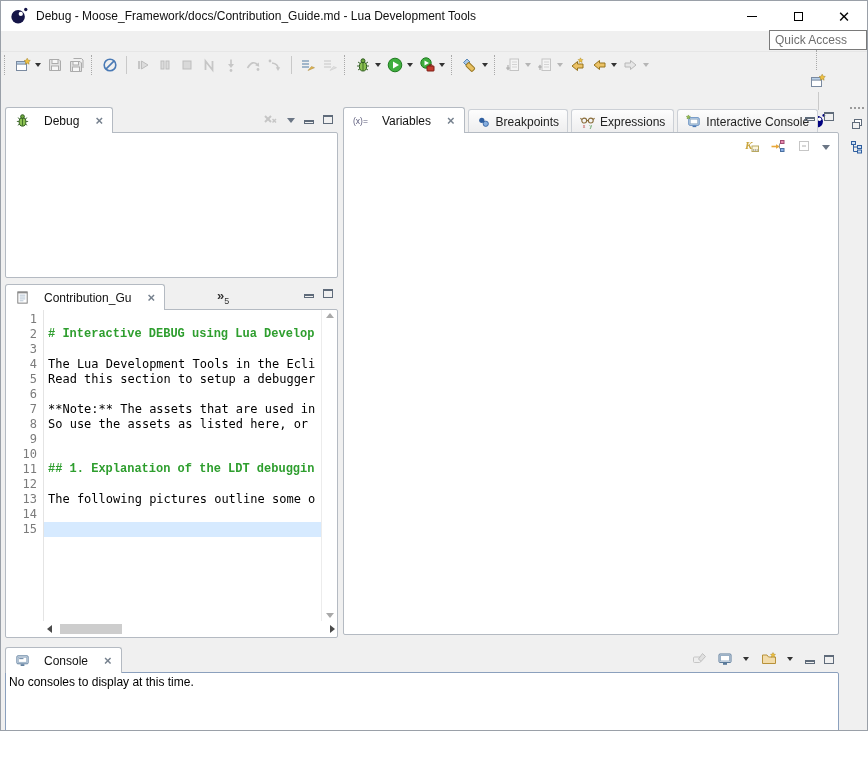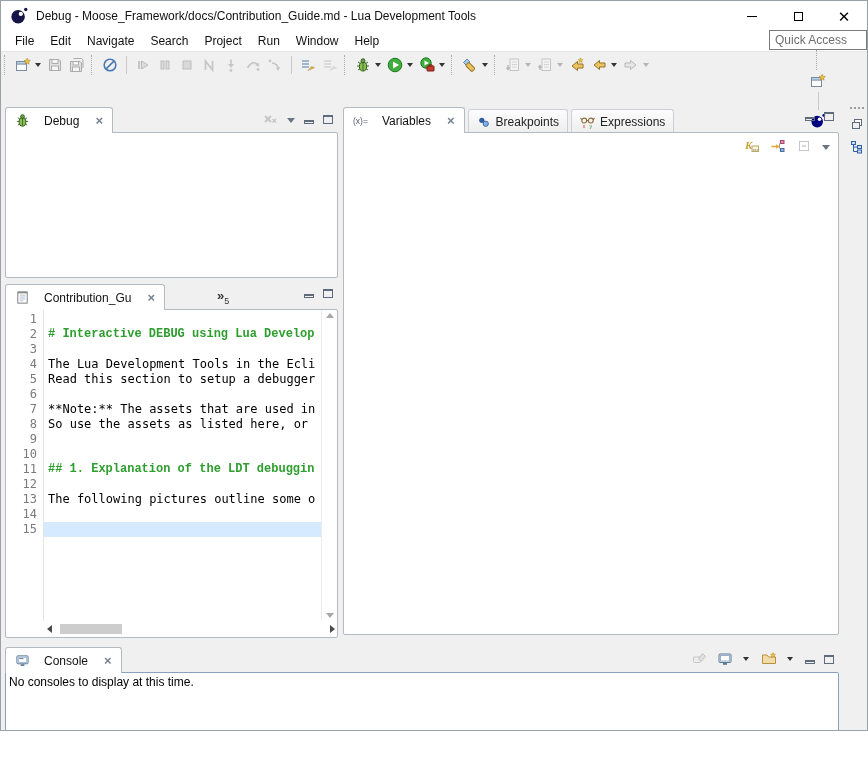--- a/index.html
+++ b/index.html
@@ -133,16 +133,6 @@
     </div>
   </div>
 
-  <div class="menubar">
-    <span class="mi">File</span>
-    <span class="mi">Edit</span>
-    <span class="mi">Navigate</span>
-    <span class="mi">Search</span>
-    <span class="mi">Project</span>
-    <span class="mi">Run</span>
-    <span class="mi">Window</span>
-    <span class="mi">Help</span>
-  </div>
 
   <div class="toolrow r1">
     <div class="sep"></div>

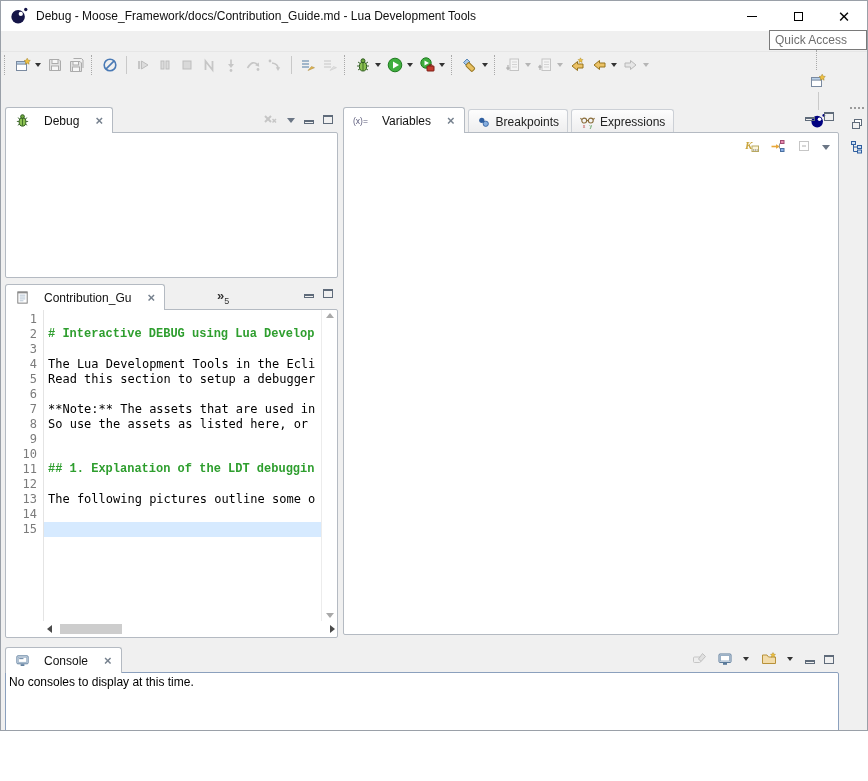--- a/index.html
+++ b/index.html
@@ -494,6 +494,15 @@
           </svg>
         <span>Expressions</span>
       </div>
+      <div class="tab-un">
+        <svg width="15" height="15" viewBox="0 0 16 16">
+            <rect x="3" y="4" width="11" height="8" rx="1" fill="#cfe4f4" stroke="#4a7ab5"></rect>
+            <rect x="4.5" y="5.5" width="8" height="5" fill="#fff" stroke="#9ab0c6"></rect>
+            <rect x="7" y="12.5" width="4" height="1.5" fill="#4a7ab5"></rect>
+            <path d="M2.5 1 l.7 1.4 1.5.2 -1.1 1 .3 1.6 -1.4-.8 -1.4.8 .3-1.6 -1.1-1 1.5-.2 z" fill="#9cc152" stroke="#4a7a1e" stroke-width="0.4"></path>
+          </svg>
+        <span>Interactive Console</span>
+      </div>
       <div class="hbtns">
         <span class="ic-min"></span>
         <span class="ic-max"></span>

